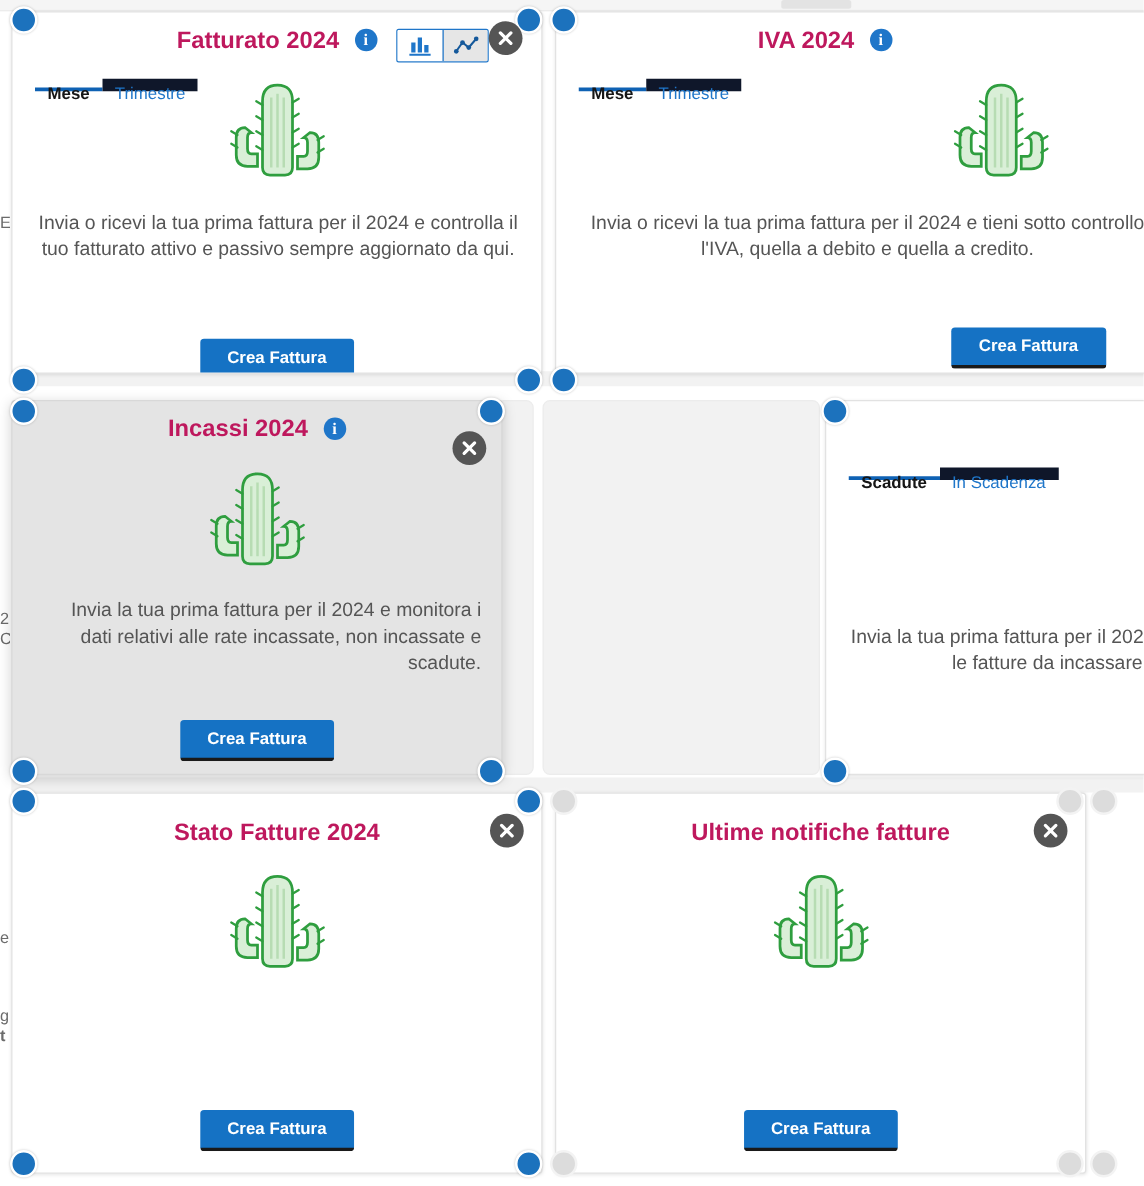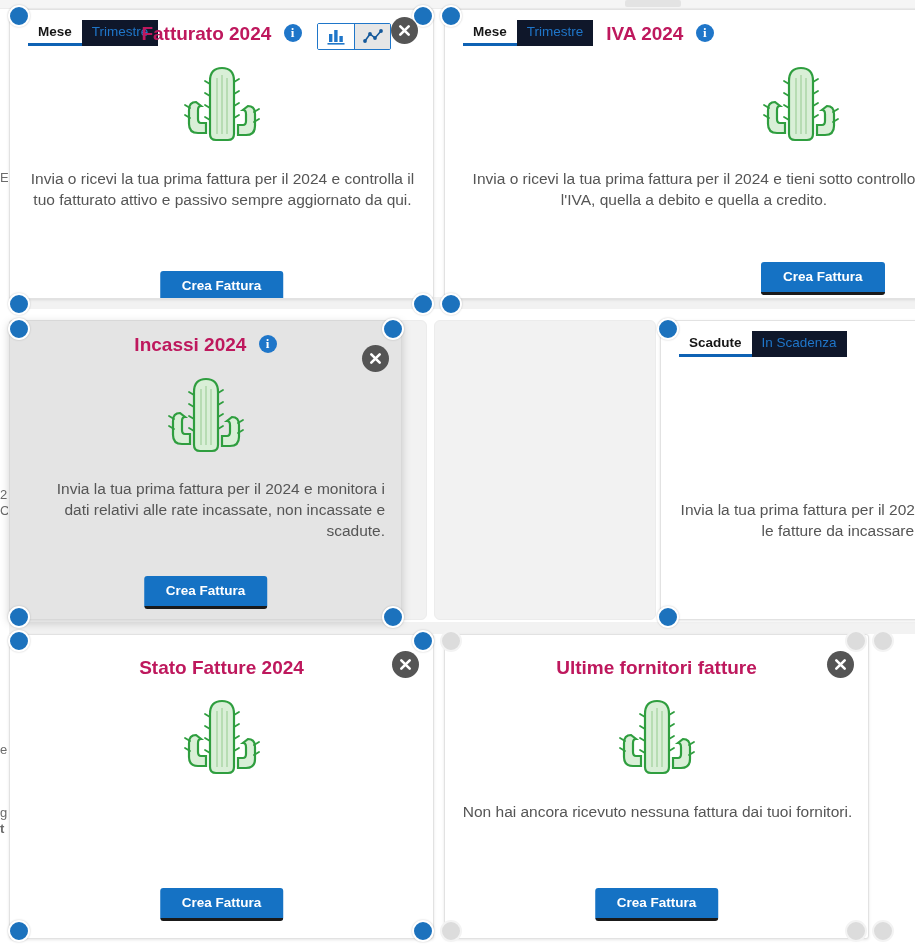--- a/index.html
+++ b/index.html
@@ -70,6 +70,7 @@
     line-height: 18px;
     cursor: pointer;
     white-space: nowrap;
+    margin-top: 43px;
   }
   .tab.active {
     color: #161616; font-weight: bold; background: transparent;

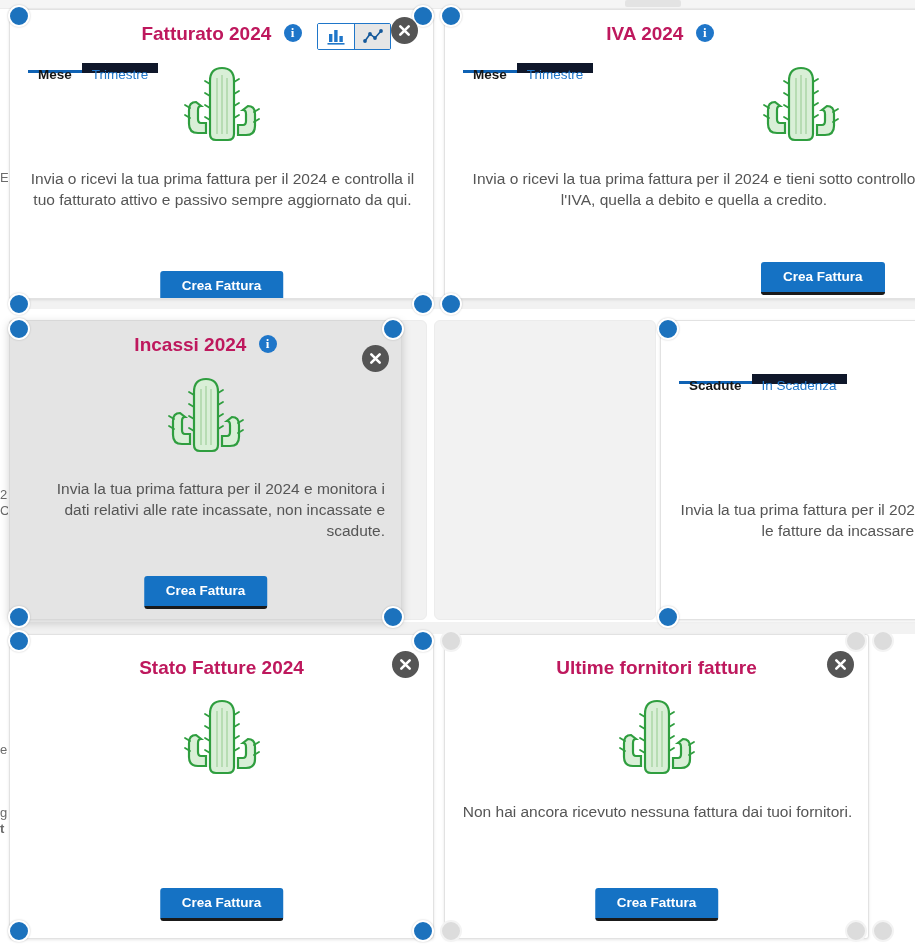--- a/index.html
+++ b/index.html
@@ -407,7 +407,7 @@
 
   <div class="card" style="left:444px; top:634px; width:425px; height:305px;">
     <div class="card-title" style="top:21px;">
-      <span class="tt">Ultime fornitori fatture</span>
+      <span class="tt">Ultime notifiche fatture</span>
     </div>
 
     <div class="close-btn" style="left:382px; top:16px;">

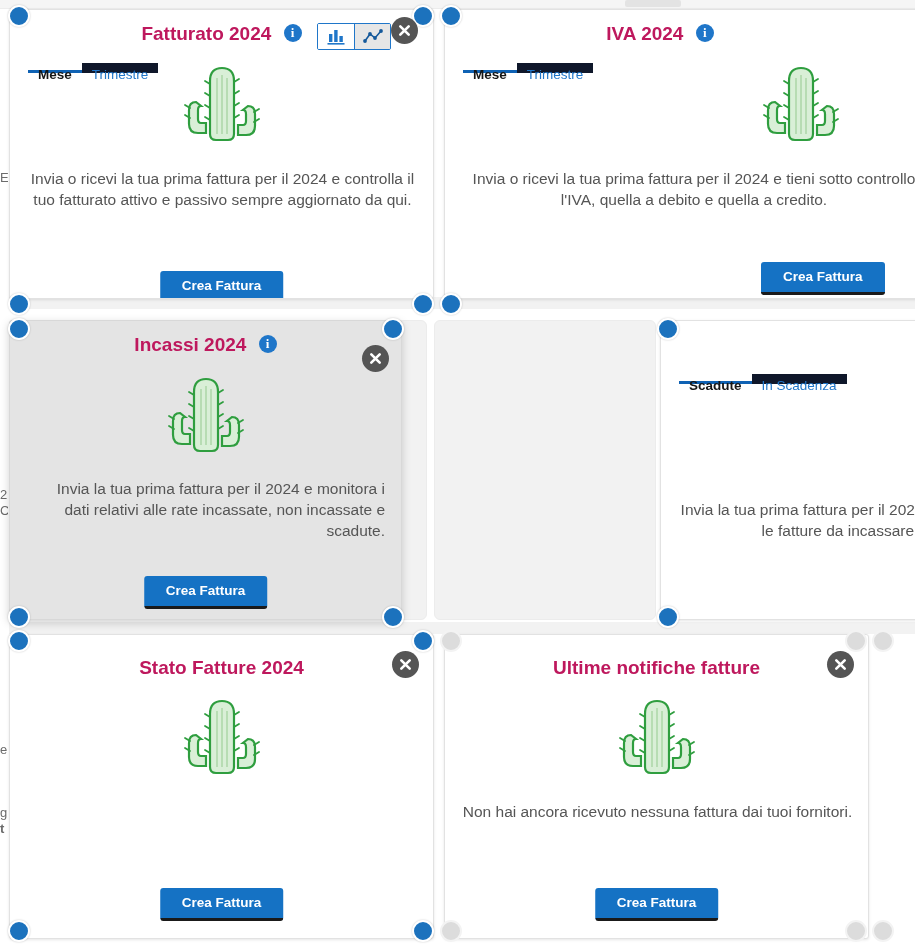--- a/index.html
+++ b/index.html
@@ -445,7 +445,6 @@
       </svg>
     </span>
 
-    <div class="desc" style="left:14px; top:166px; width:397px;">Non hai ancora ricevuto nessuna fattura dai tuoi fornitori.</div>
 
     <button class="cta" style="top:253px;">Crea Fattura</button>
   </div>

